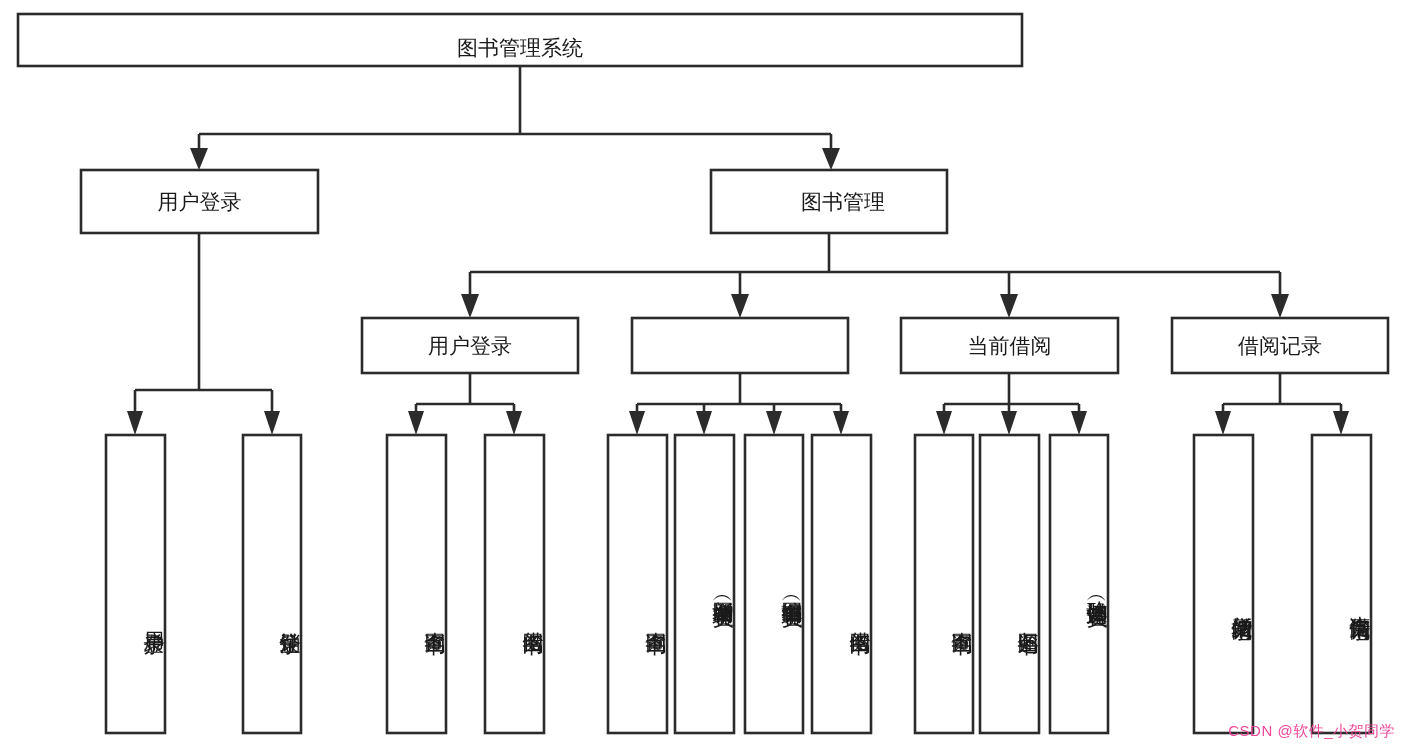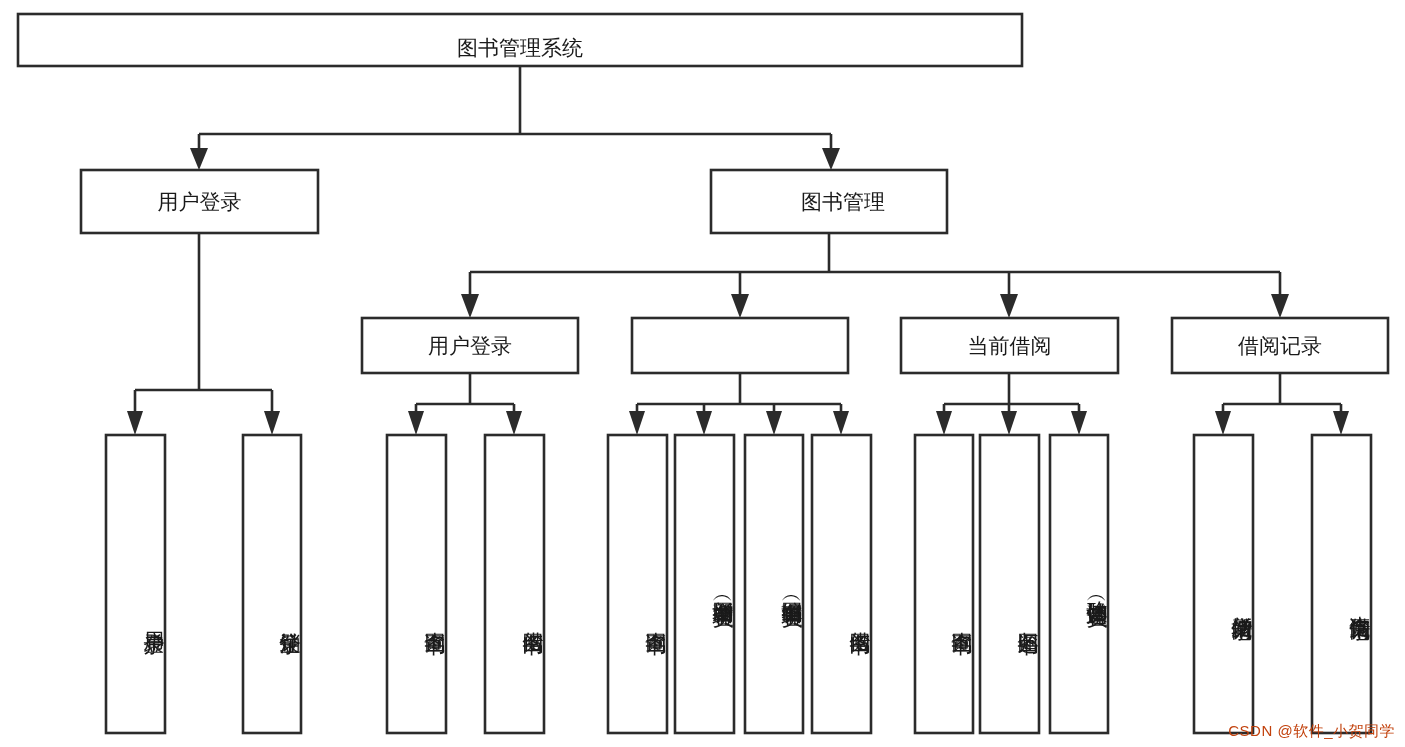--- a/index.html
+++ b/index.html
@@ -71,7 +71,7 @@
     right: 10px;
     bottom: 6px;
     font-size: 15px;
-    color: #c2410c;
+    color: #ec4899;
     font-family: "Liberation Sans", "DejaVu Sans", sans-serif;
     letter-spacing: 0.5px;
     pointer-events: none;

